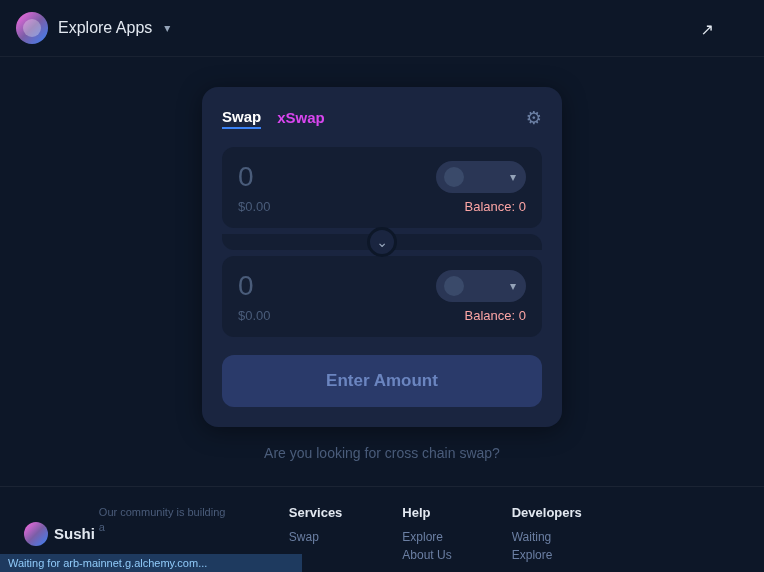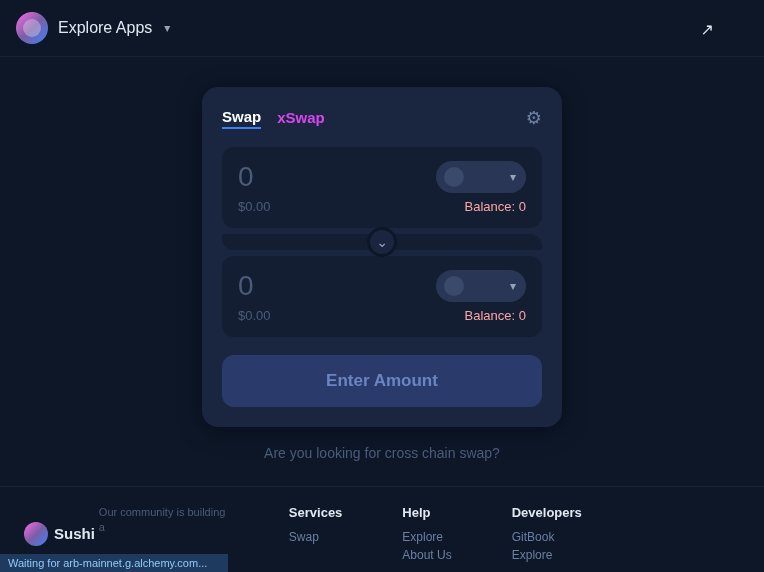--- a/index.html
+++ b/index.html
@@ -390,7 +390,7 @@
 
   <div class="footer-col">
     <span class="footer-col-title">Developers</span>
-    <span class="footer-link">GitBook</span>
+    <span class="footer-link">Waiting</span>
     <span class="footer-link">Explore</span>
   </div>
 </div>

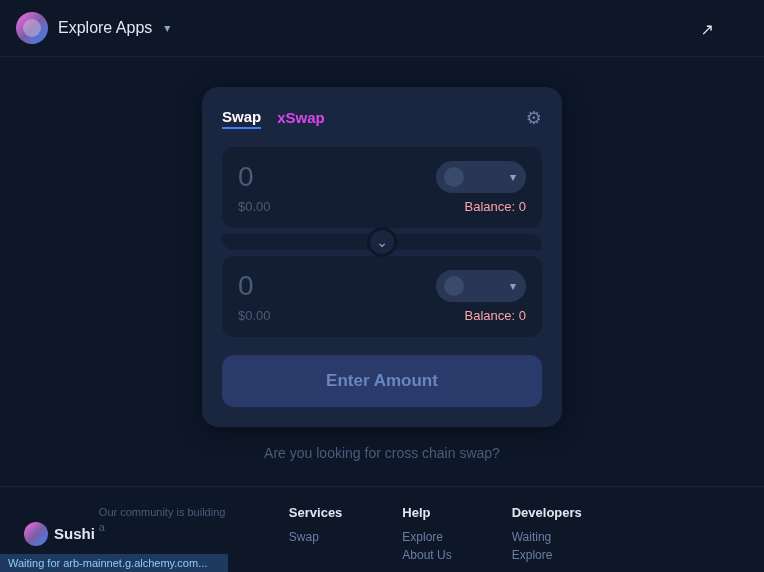--- a/index.html
+++ b/index.html
@@ -293,7 +293,7 @@
       color: #90caf9;
       font-size: 11px;
       padding: 3px 8px;
-      width: 228px;
+      width: 302px;
       white-space: nowrap;
       overflow: hidden;
     }

